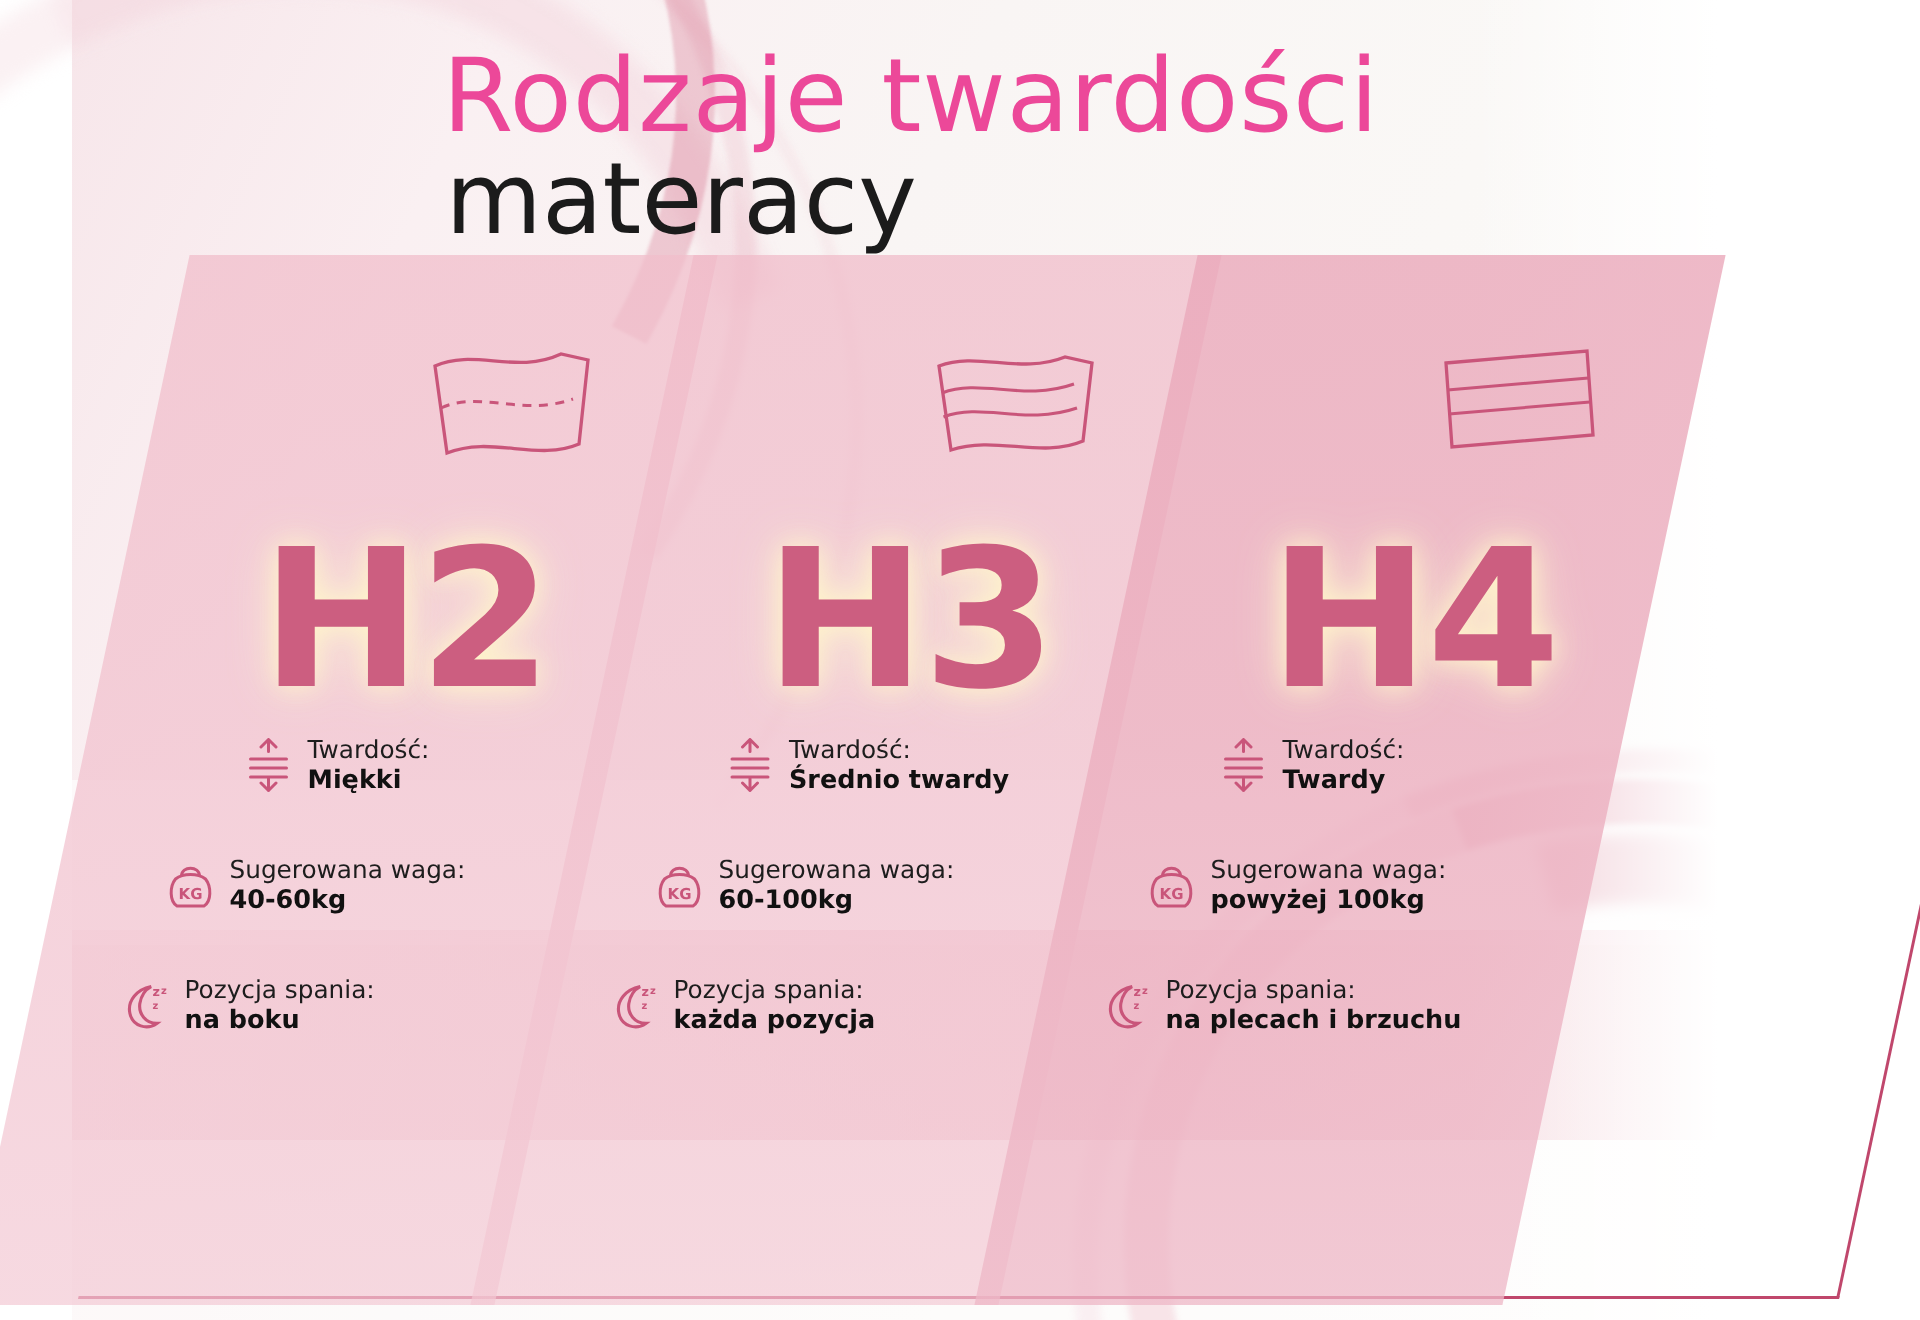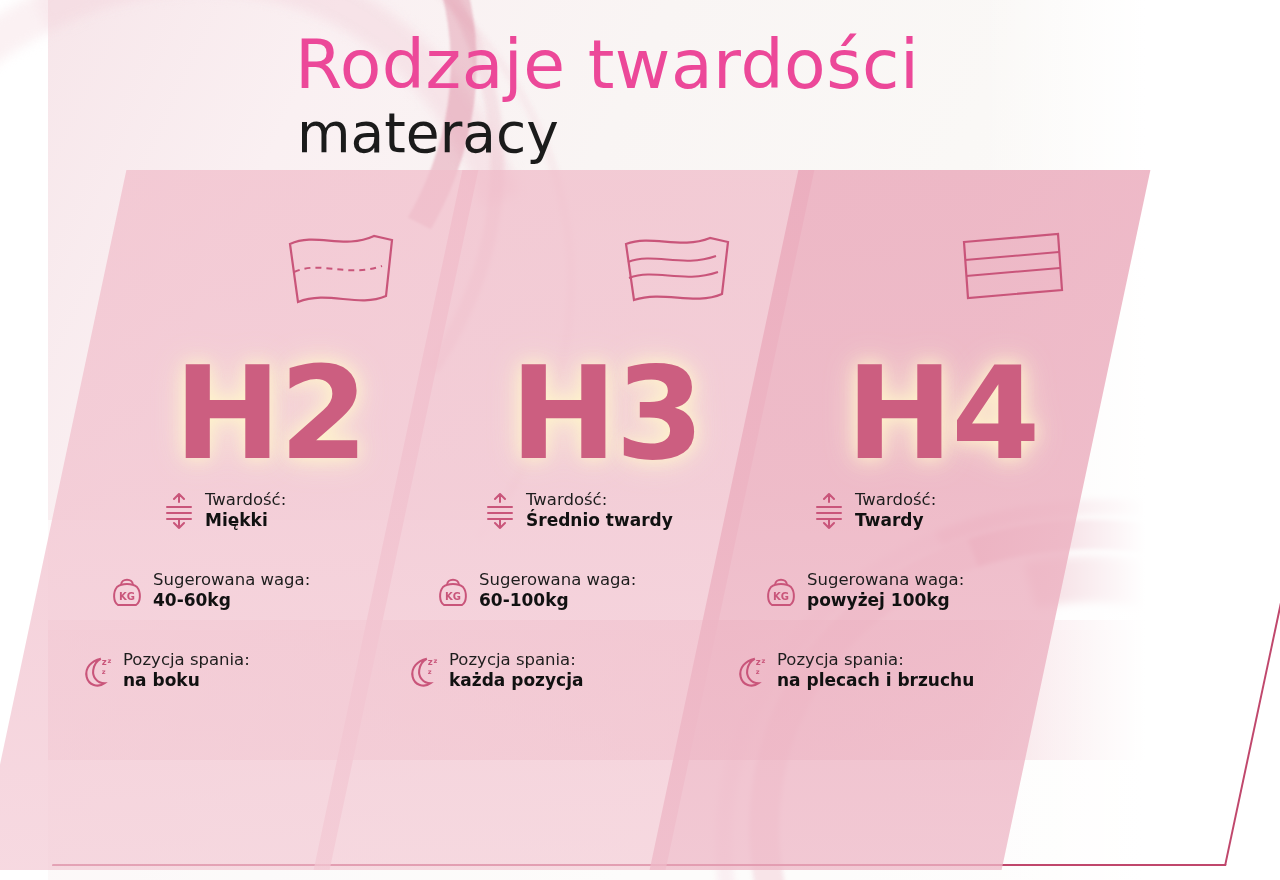--- a/index.html
+++ b/index.html
@@ -146,7 +146,7 @@
     white-space: nowrap;
   }
   .title-sub {
-    font-size: 55px;
+    font-size: 66px;
     line-height: 58px;
     color: #1b1b1b;
     font-weight: 400;

